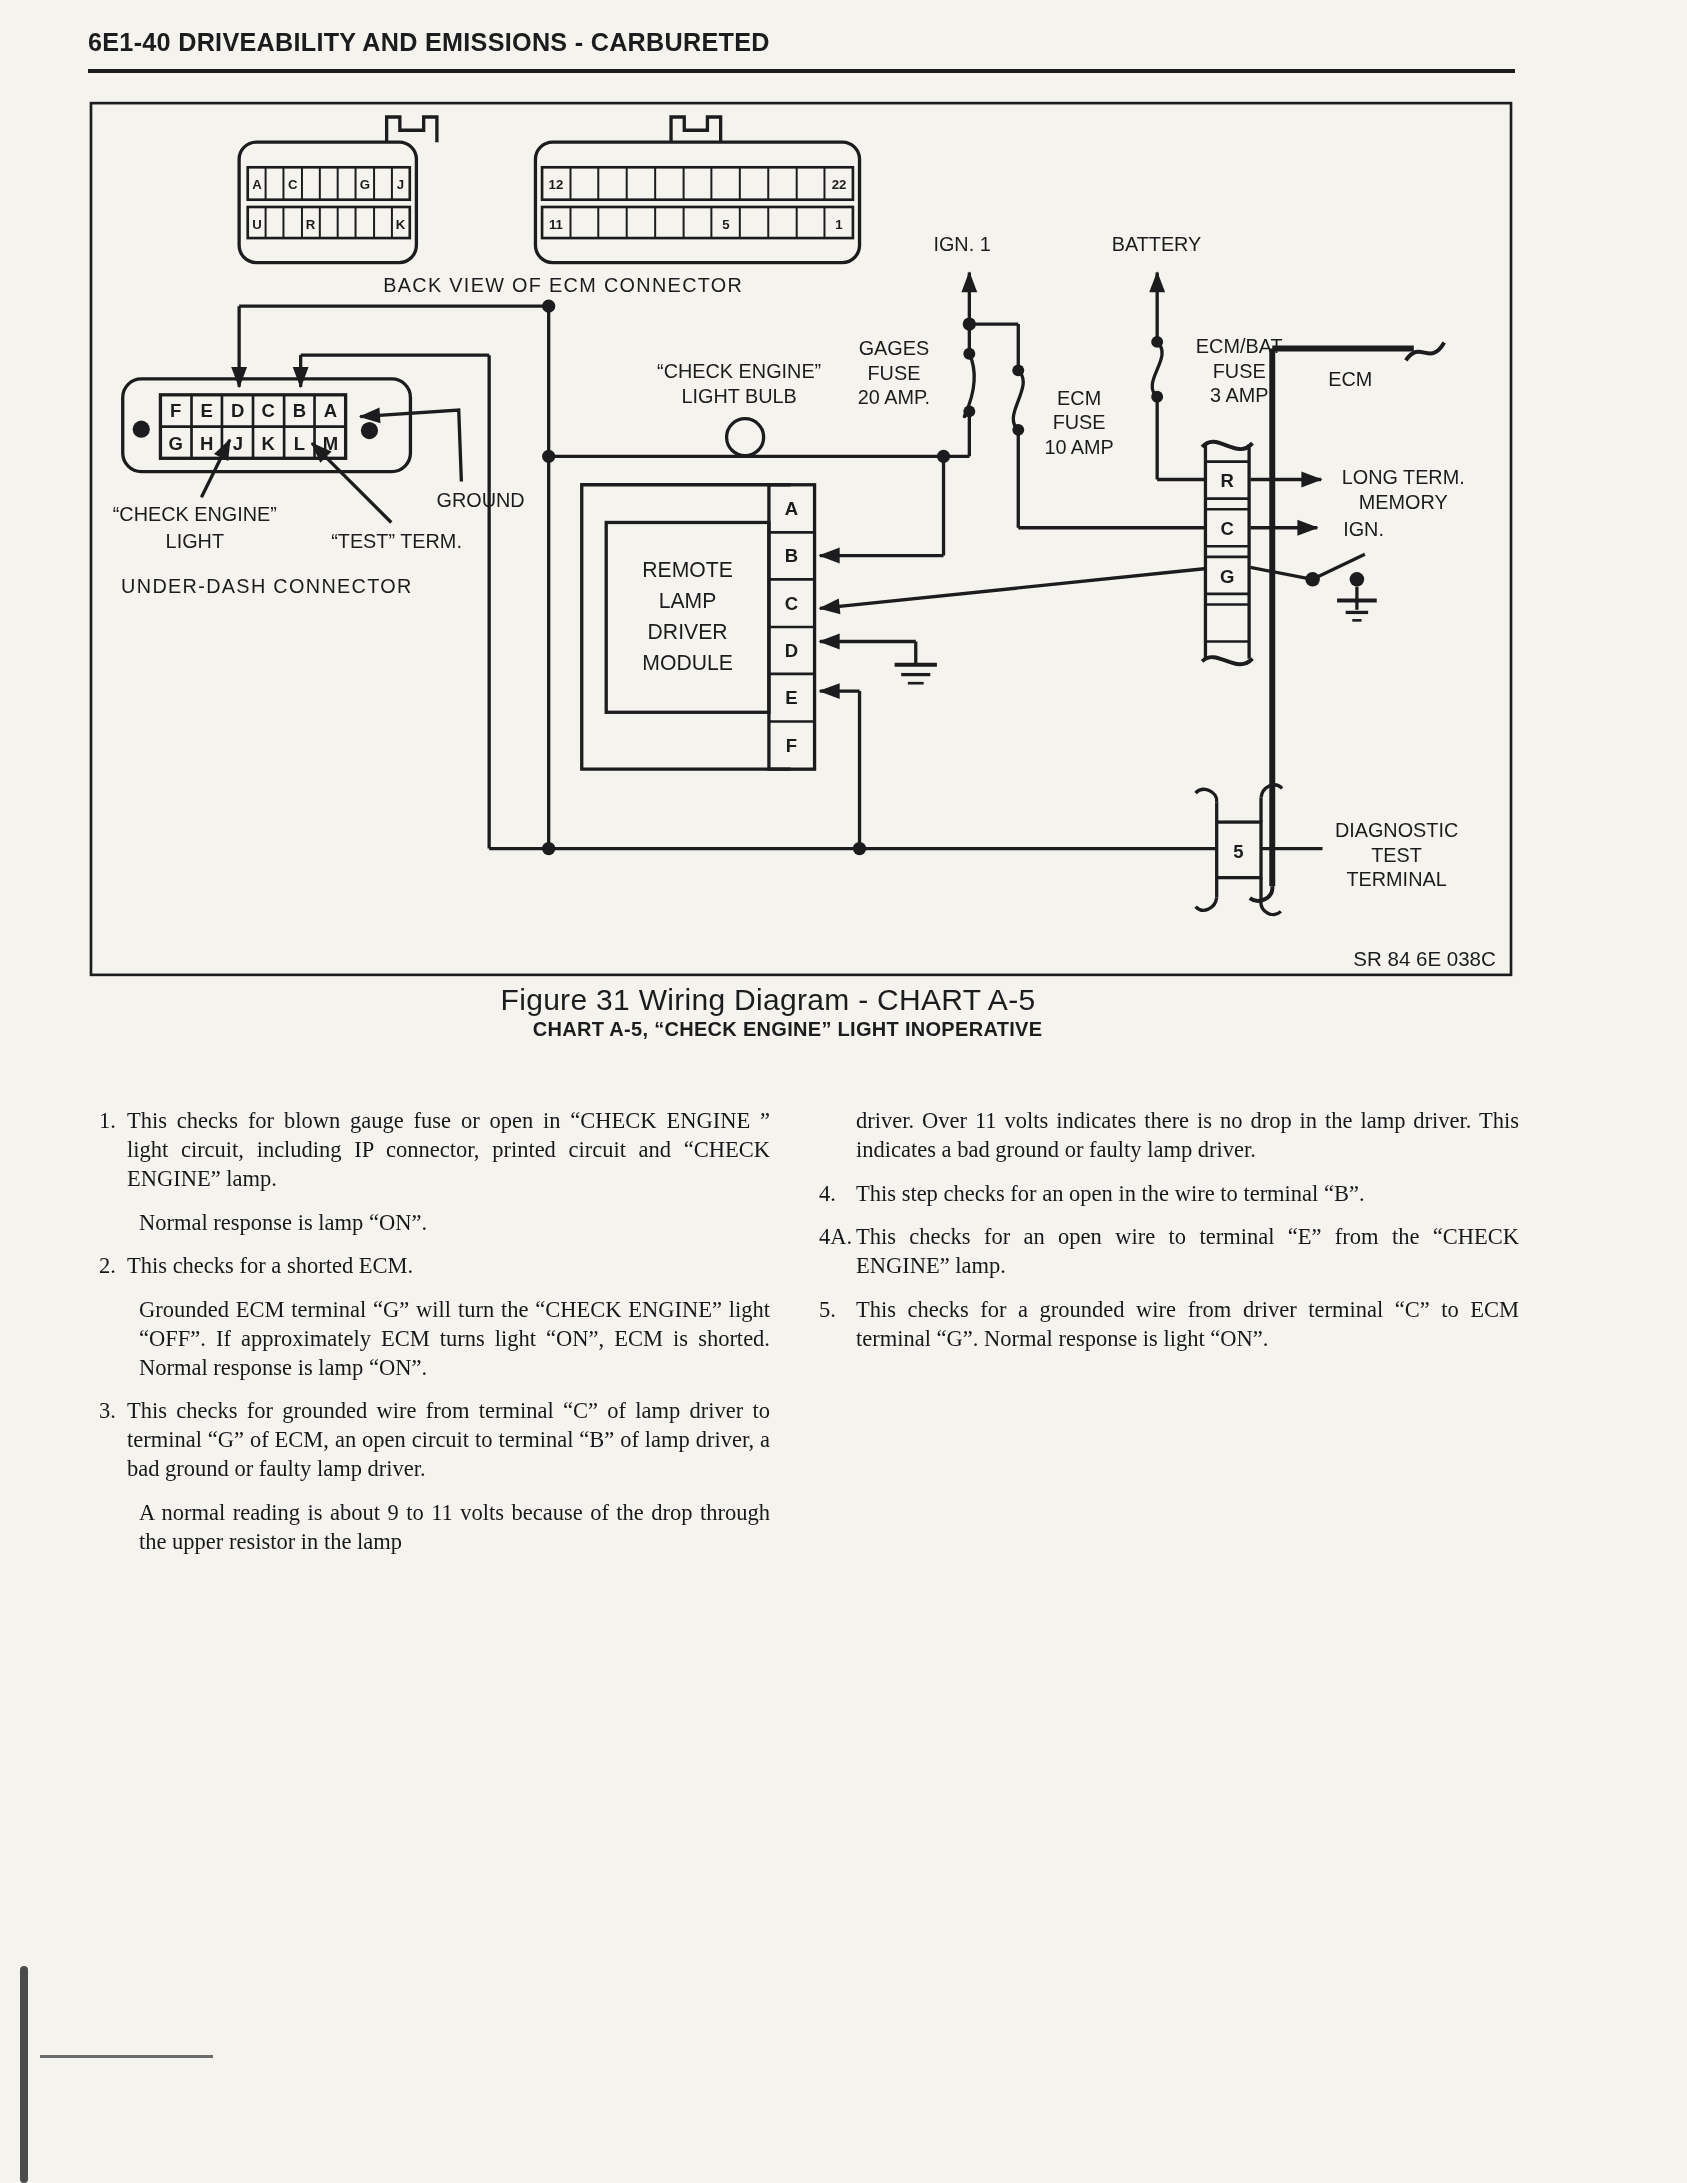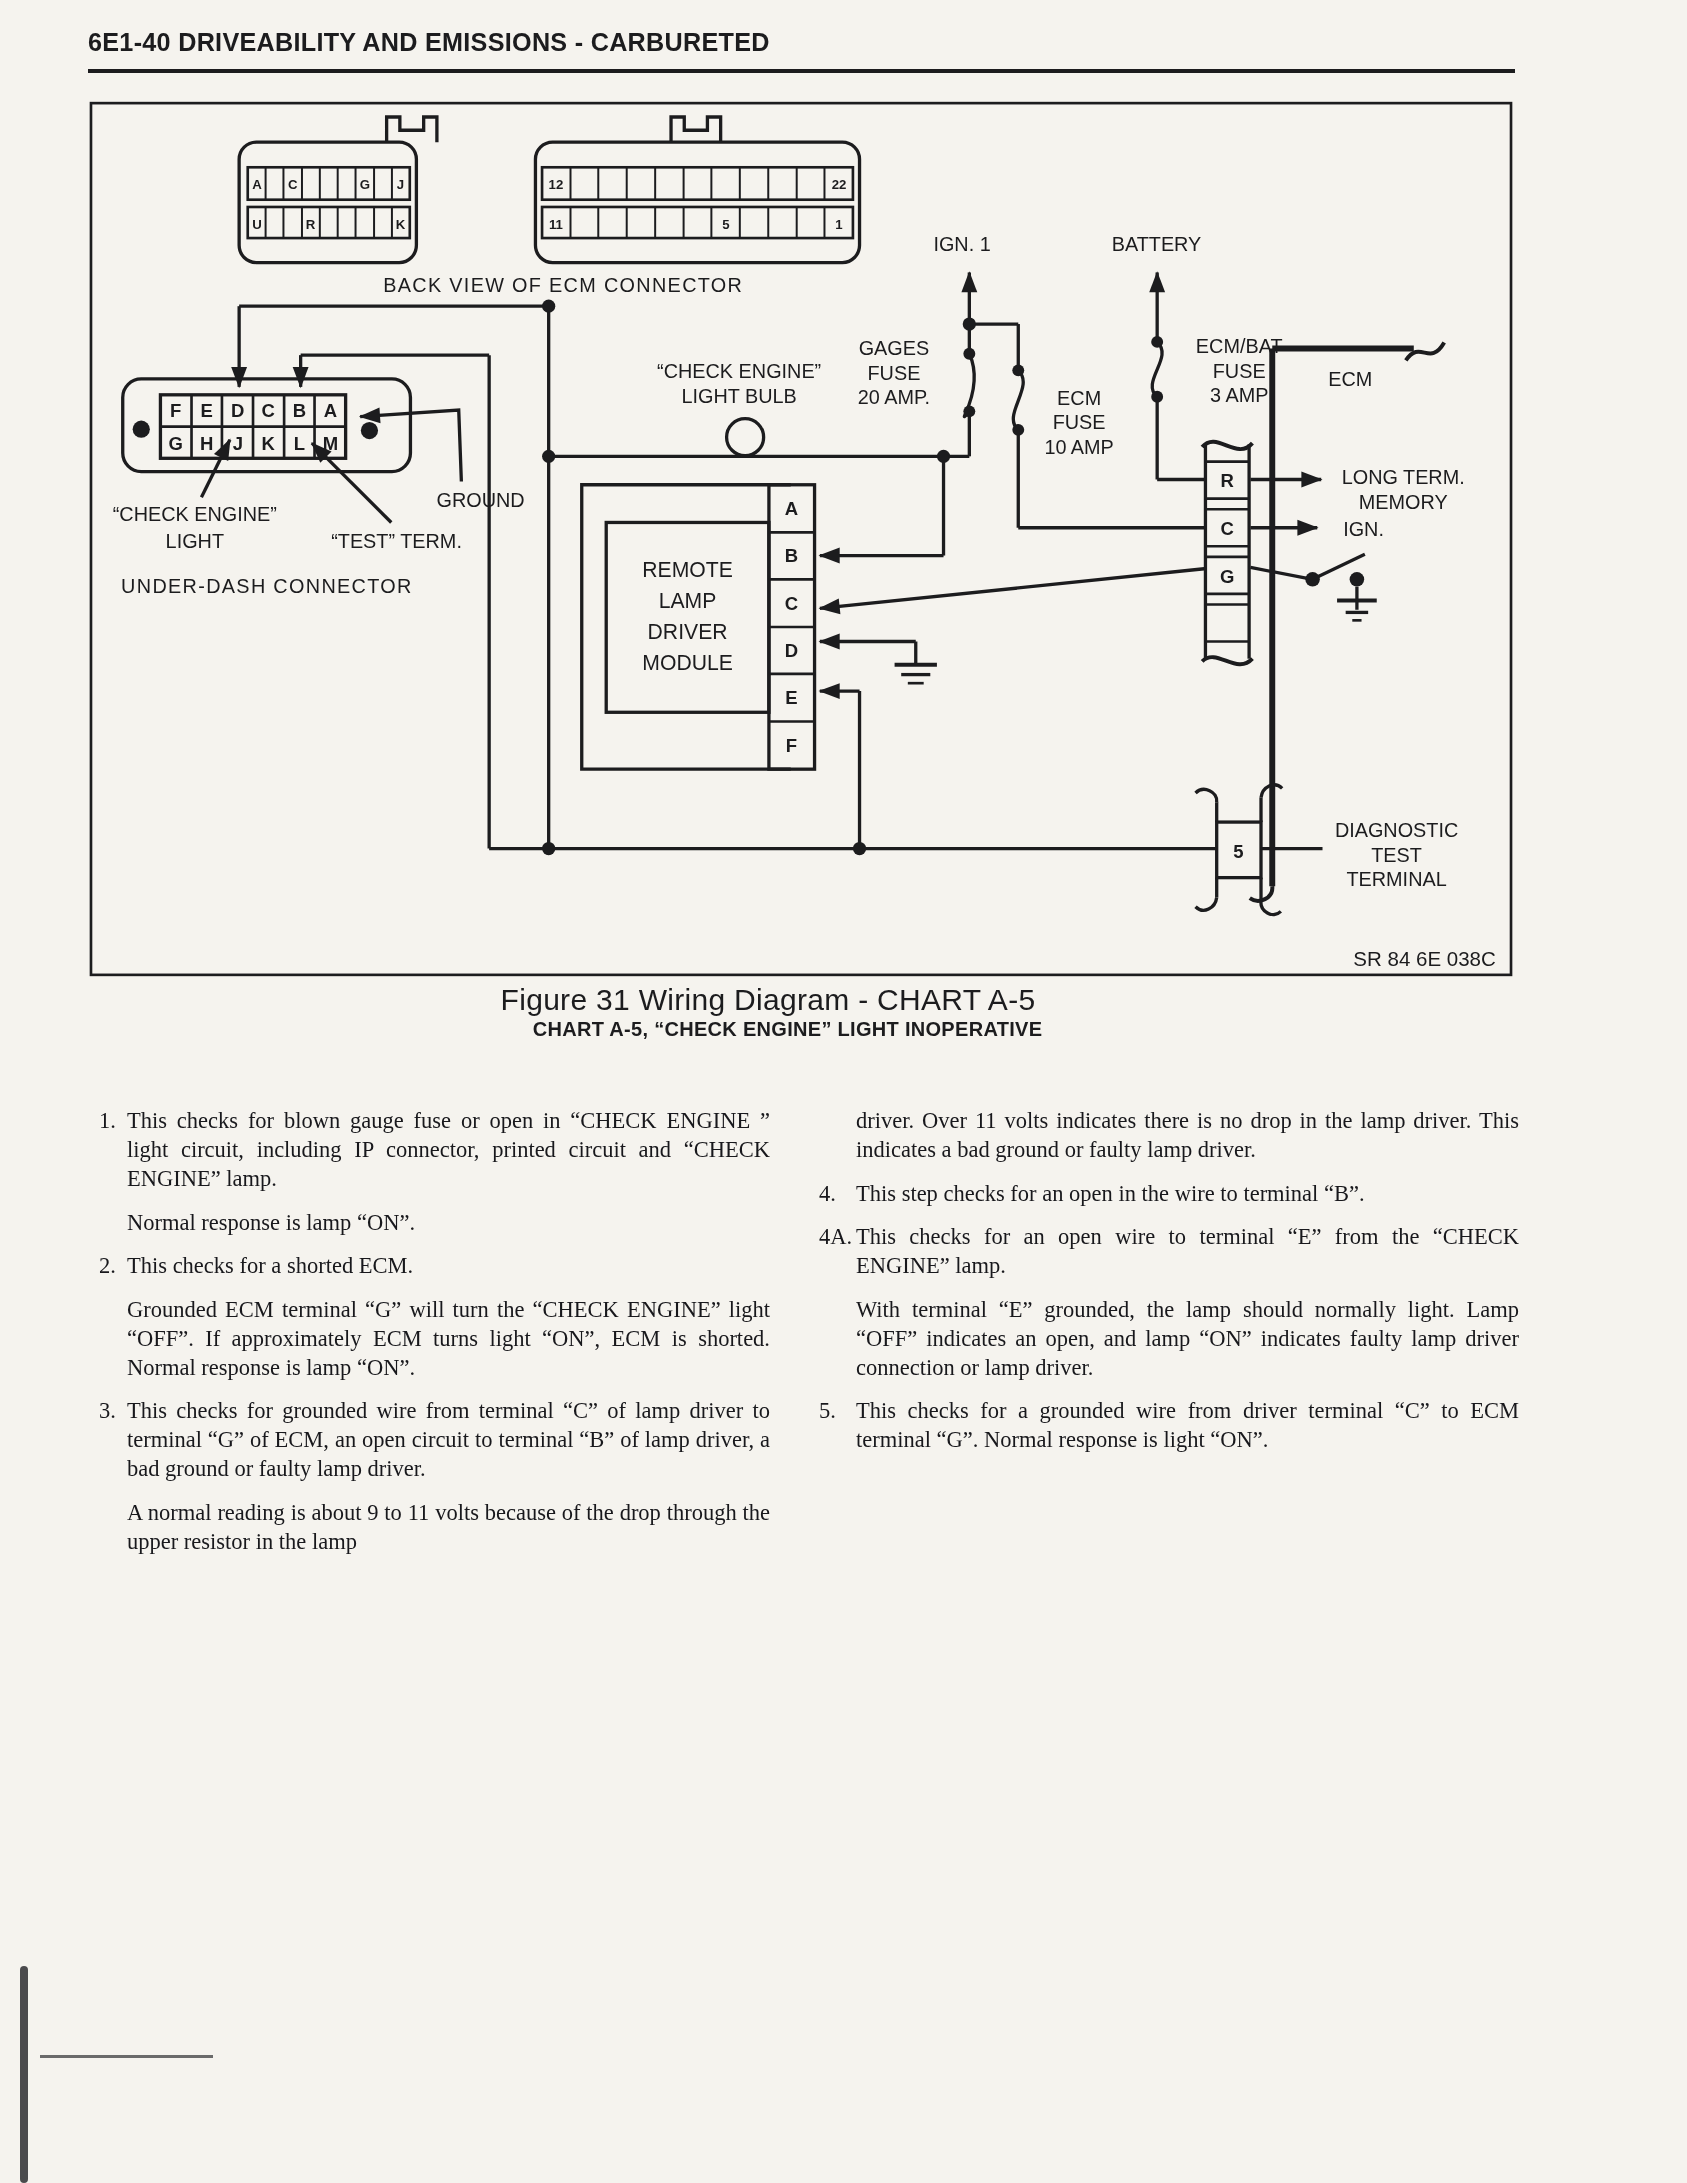--- a/index.html
+++ b/index.html
@@ -20,7 +20,7 @@
   #col-right .num{width:37px;}
   .para{flex:1;text-align:justify;text-align-last:left;}
   .cont{margin:0 0 14.6px 0;text-align:justify;text-align-last:left;}
-  #col-left .cont{margin-left:28px;}
+  #col-left .cont{margin-left:40px;}
   #col-right .cont{margin-left:37px;}
   svg text{font-family:"Liberation Sans",sans-serif;fill:#1c1c1e;}
   .lbl{font-size:30px;}

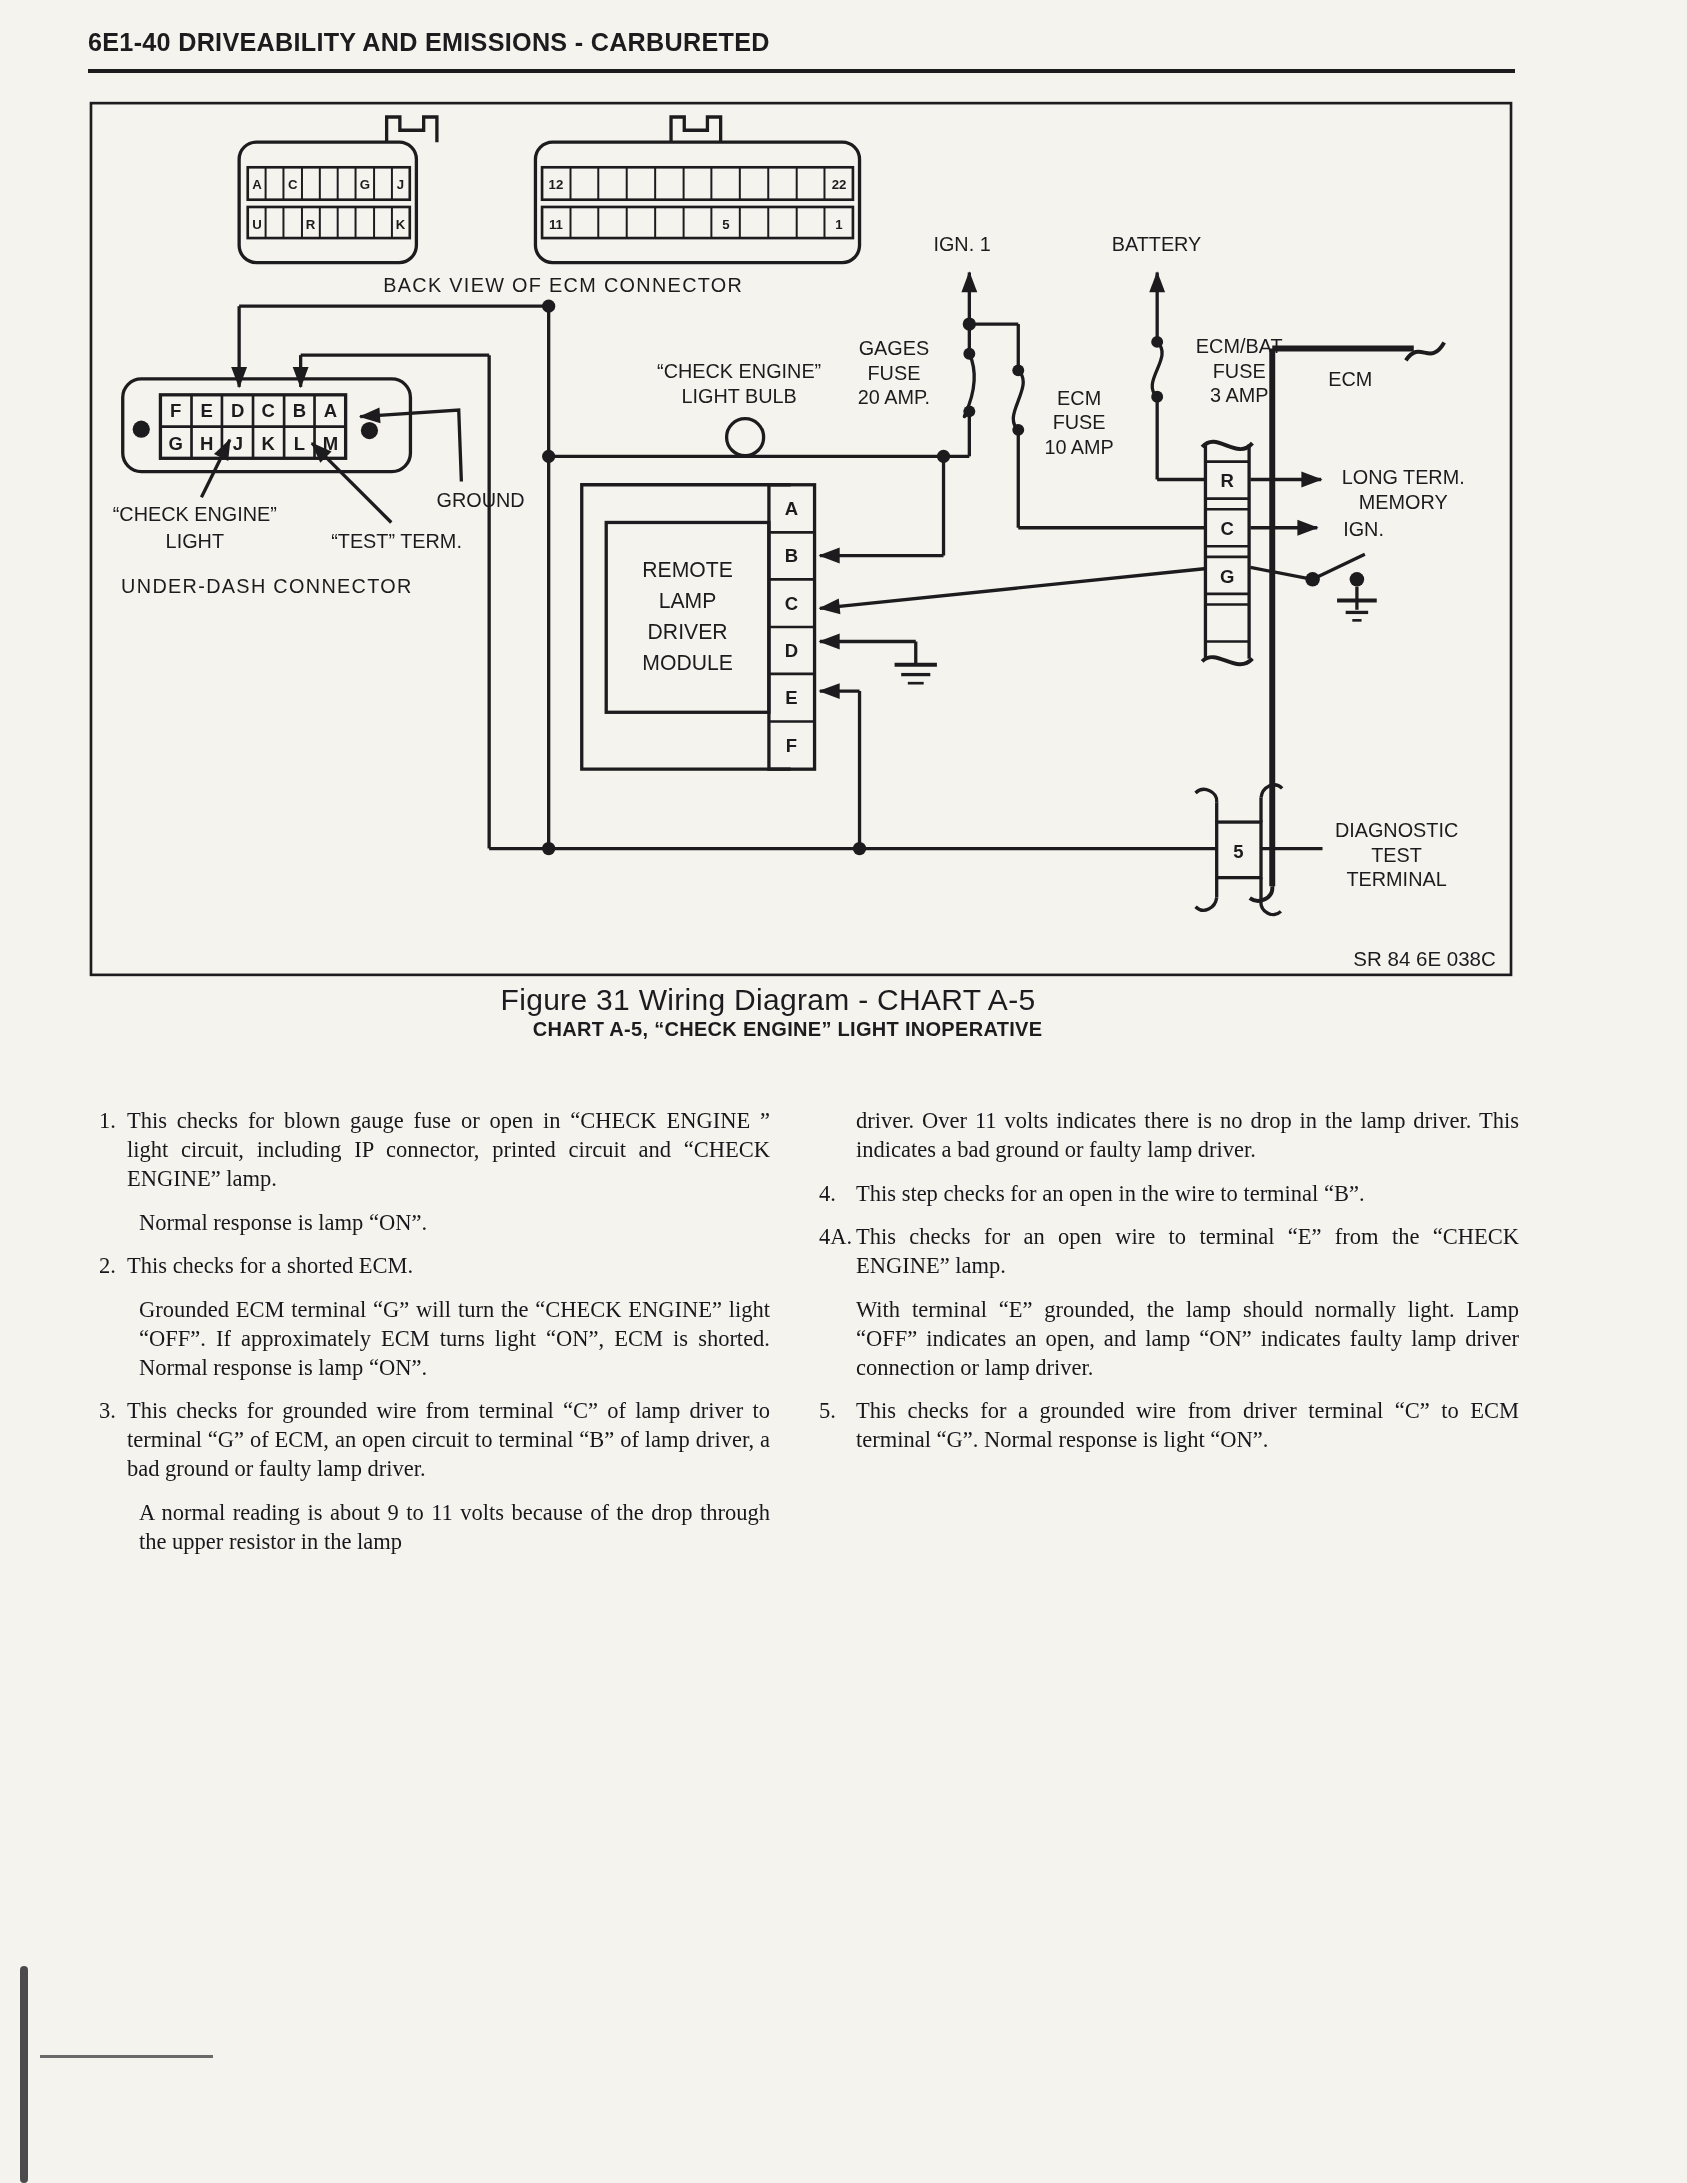--- a/index.html
+++ b/index.html
@@ -310,7 +310,6 @@
     <div class="num">4A.</div>
     <div class="para">This checks for an open wire to terminal “E” from the “CHECK ENGINE” lamp.</div>
   </div>
-  <div class="cont">With terminal “E” grounded, the lamp should normally light. Lamp “OFF” indicates an open, and lamp “ON” indicates faulty lamp driver connection or lamp driver.</div>
   <div class="item">
     <div class="num">5.</div>
     <div class="para">This checks for a grounded wire from driver terminal “C” to ECM terminal “G”. Normal response is light “ON”.</div>

